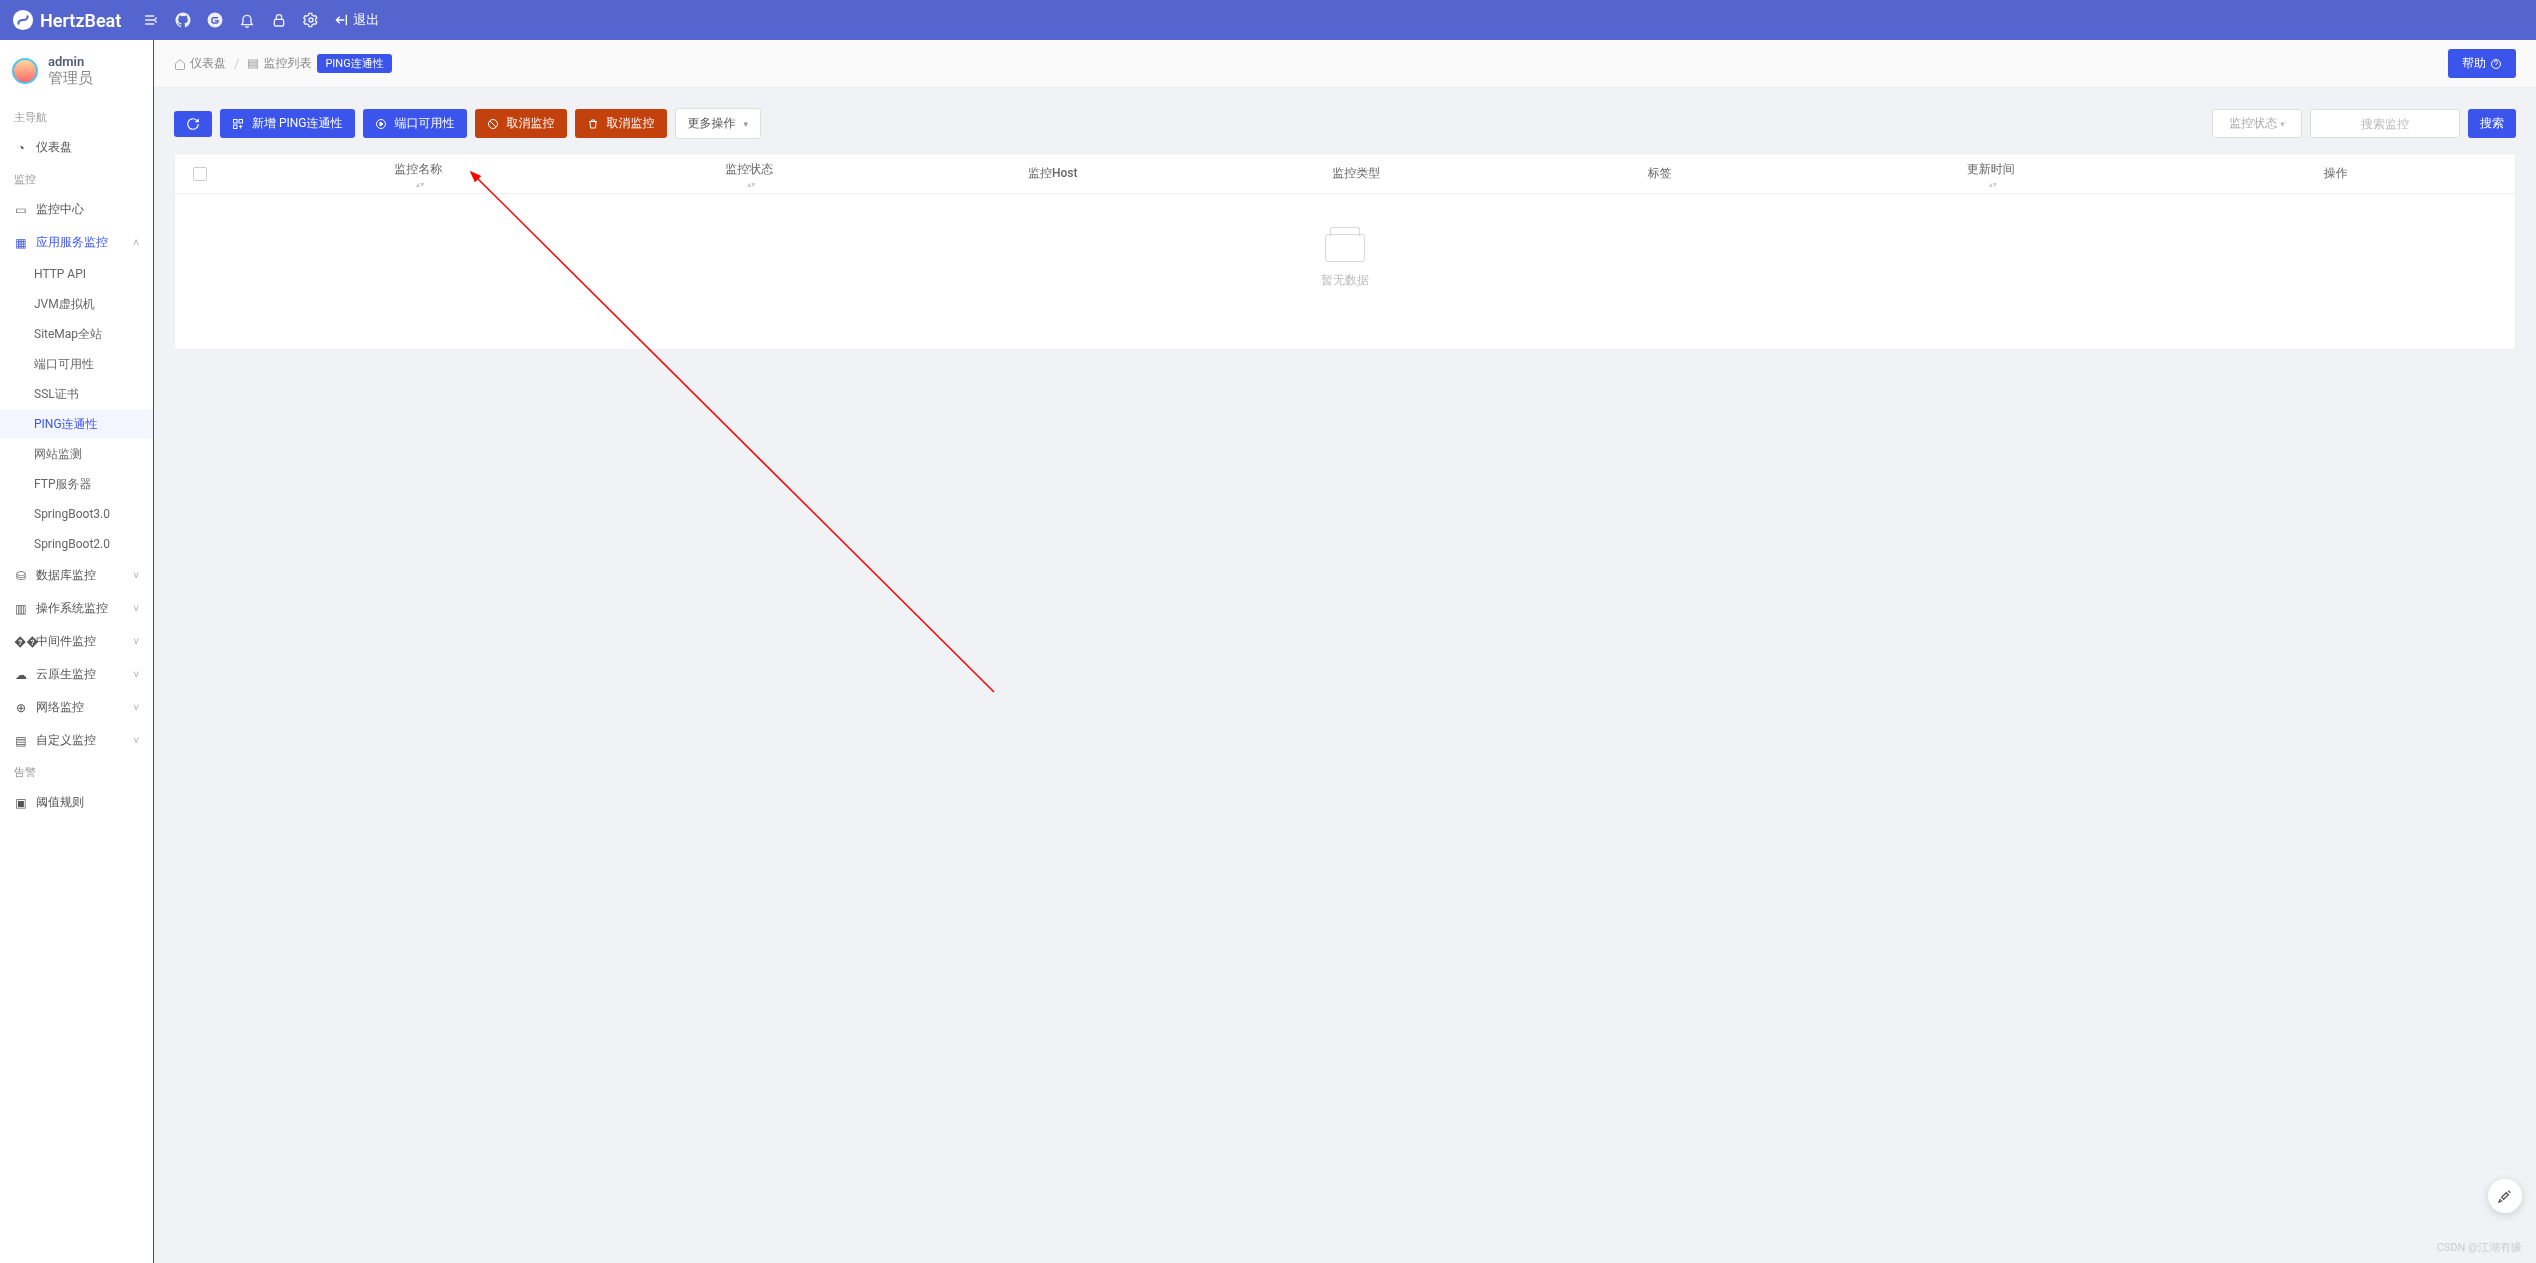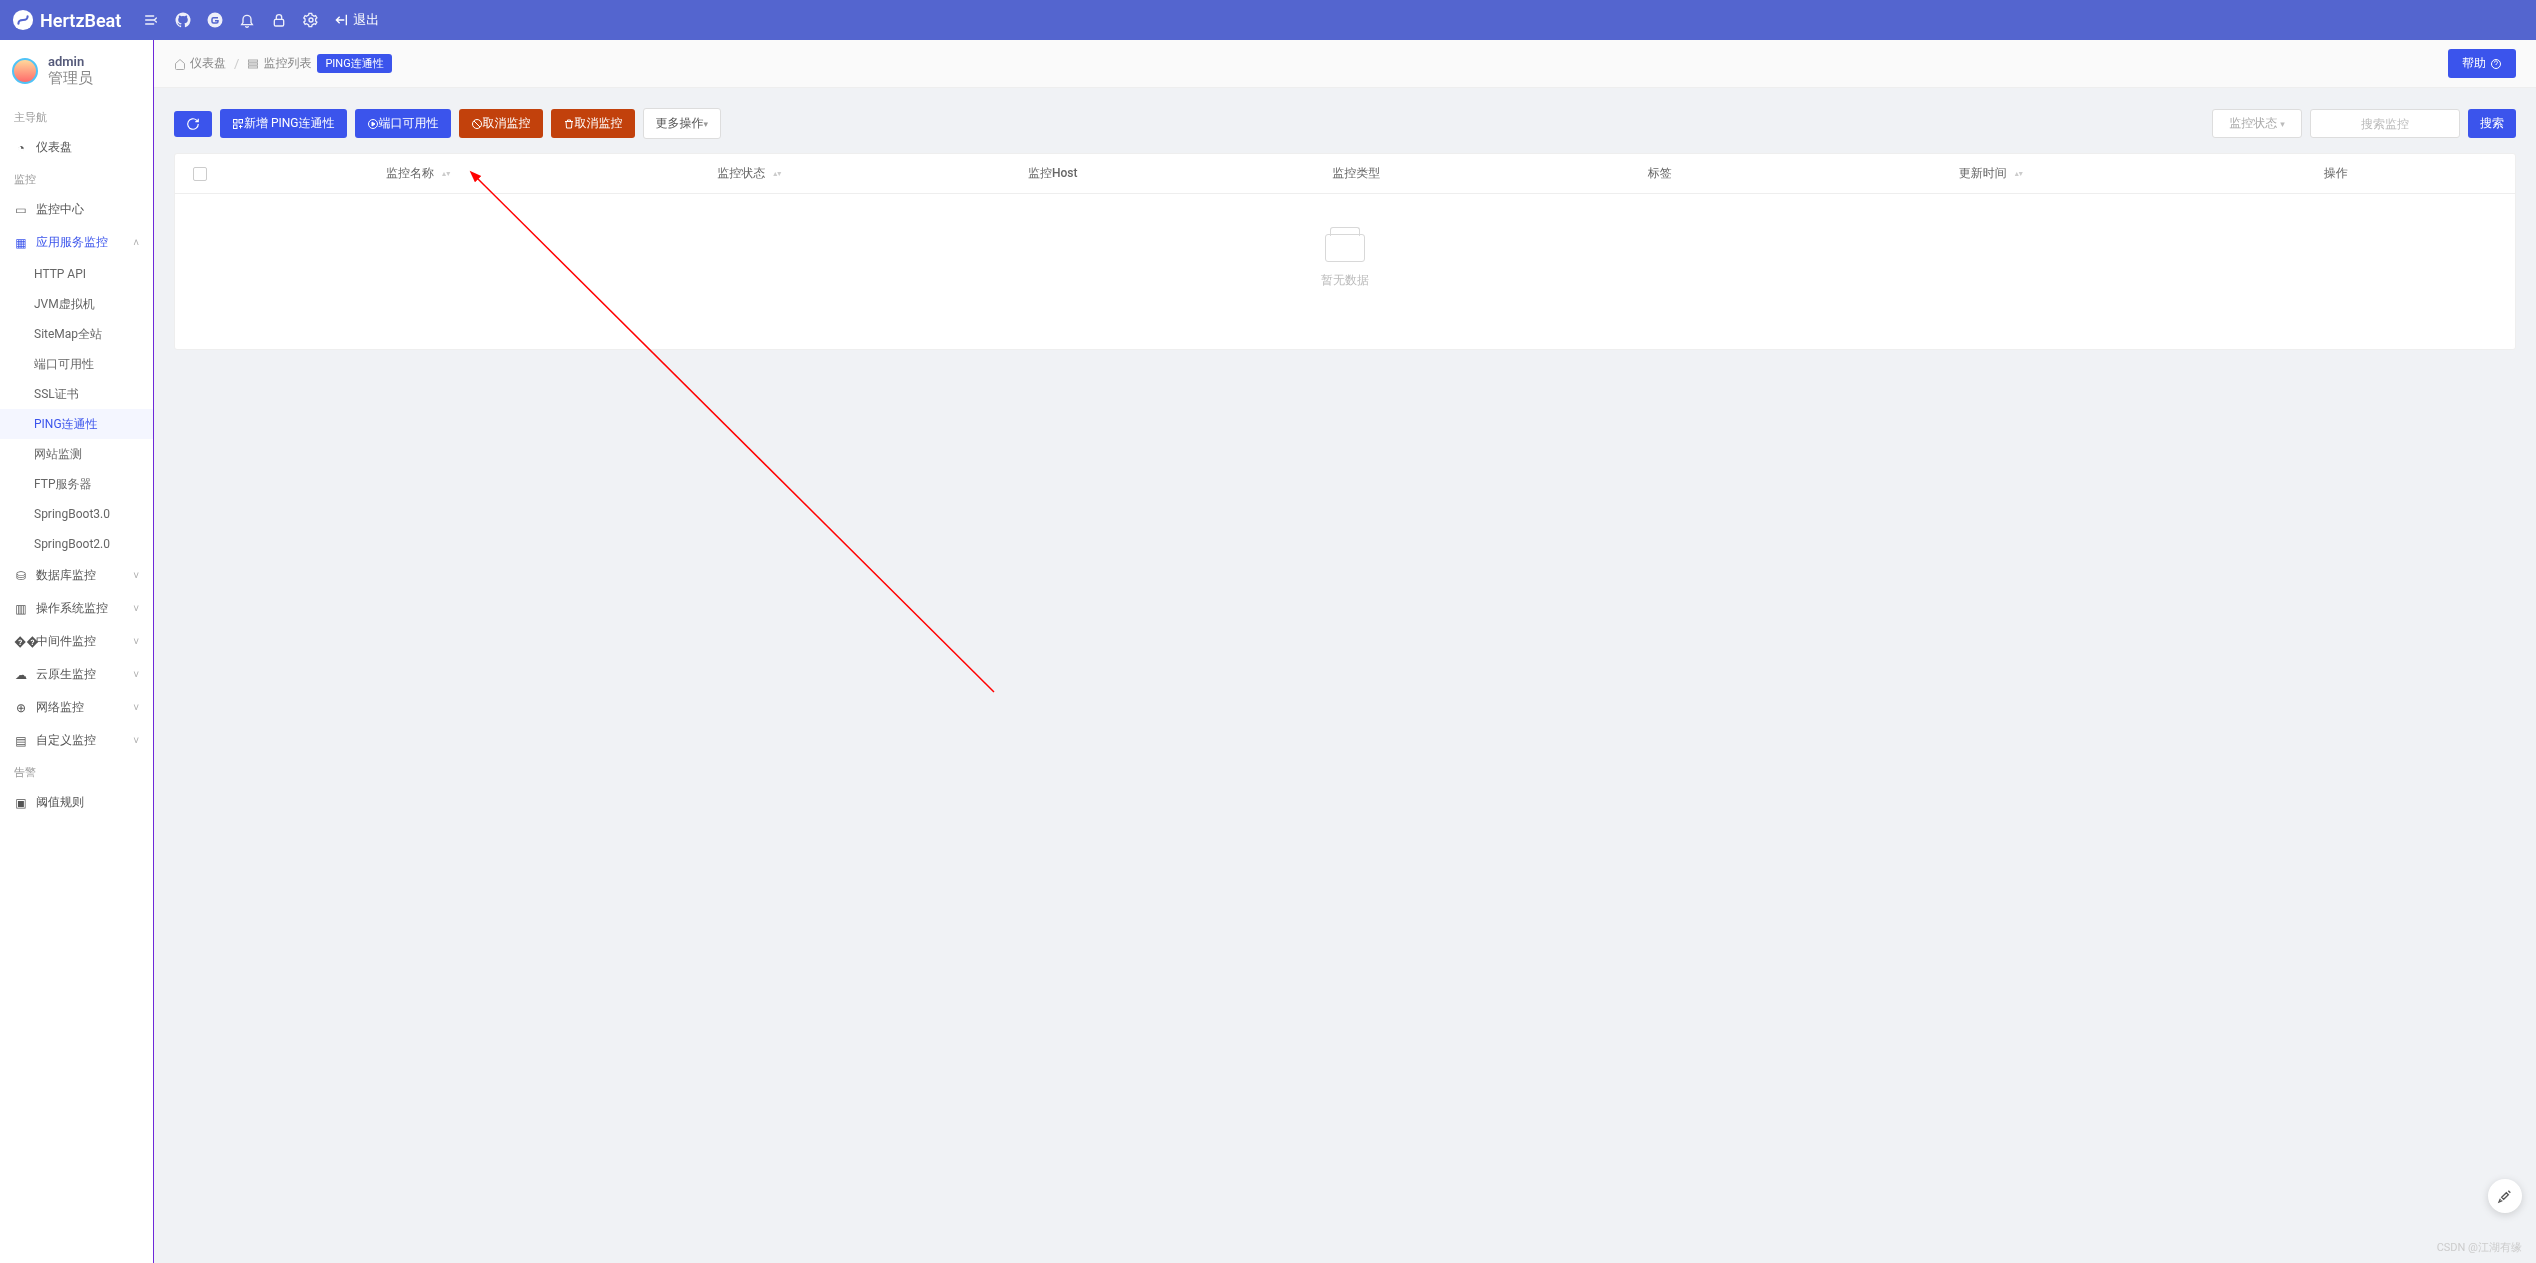--- a/index.html
+++ b/index.html
@@ -35,7 +35,7 @@
 .help-btn { margin-left: auto; background: #3b54ec; color:#fff; border:none; padding:6px 14px; border-radius:3px; font-size:12px; cursor:pointer; display:flex; align-items:center; gap:4px;}
 .content { padding: 20px; }
 .toolbar { display: flex; gap: 8px; align-items: center; margin-bottom: 14px; }
-.btn { border: none; padding: 6px 12px; border-radius: 3px; font-size: 12px; cursor: pointer; display: inline-flex; align-items: center; gap: 0; }
+.btn { border: none; padding: 6px 12px; border-radius: 3px; font-size: 12px; cursor: pointer; display: inline-flex; align-items: center; gap: 8px; }
 .btn-primary { background: #3b54ec; color: #fff; }
 .btn-pink { background: #c2410c; color: #fff; }
 .btn-outline { background: #fff; border: 1px solid #ddd; color: #555; }

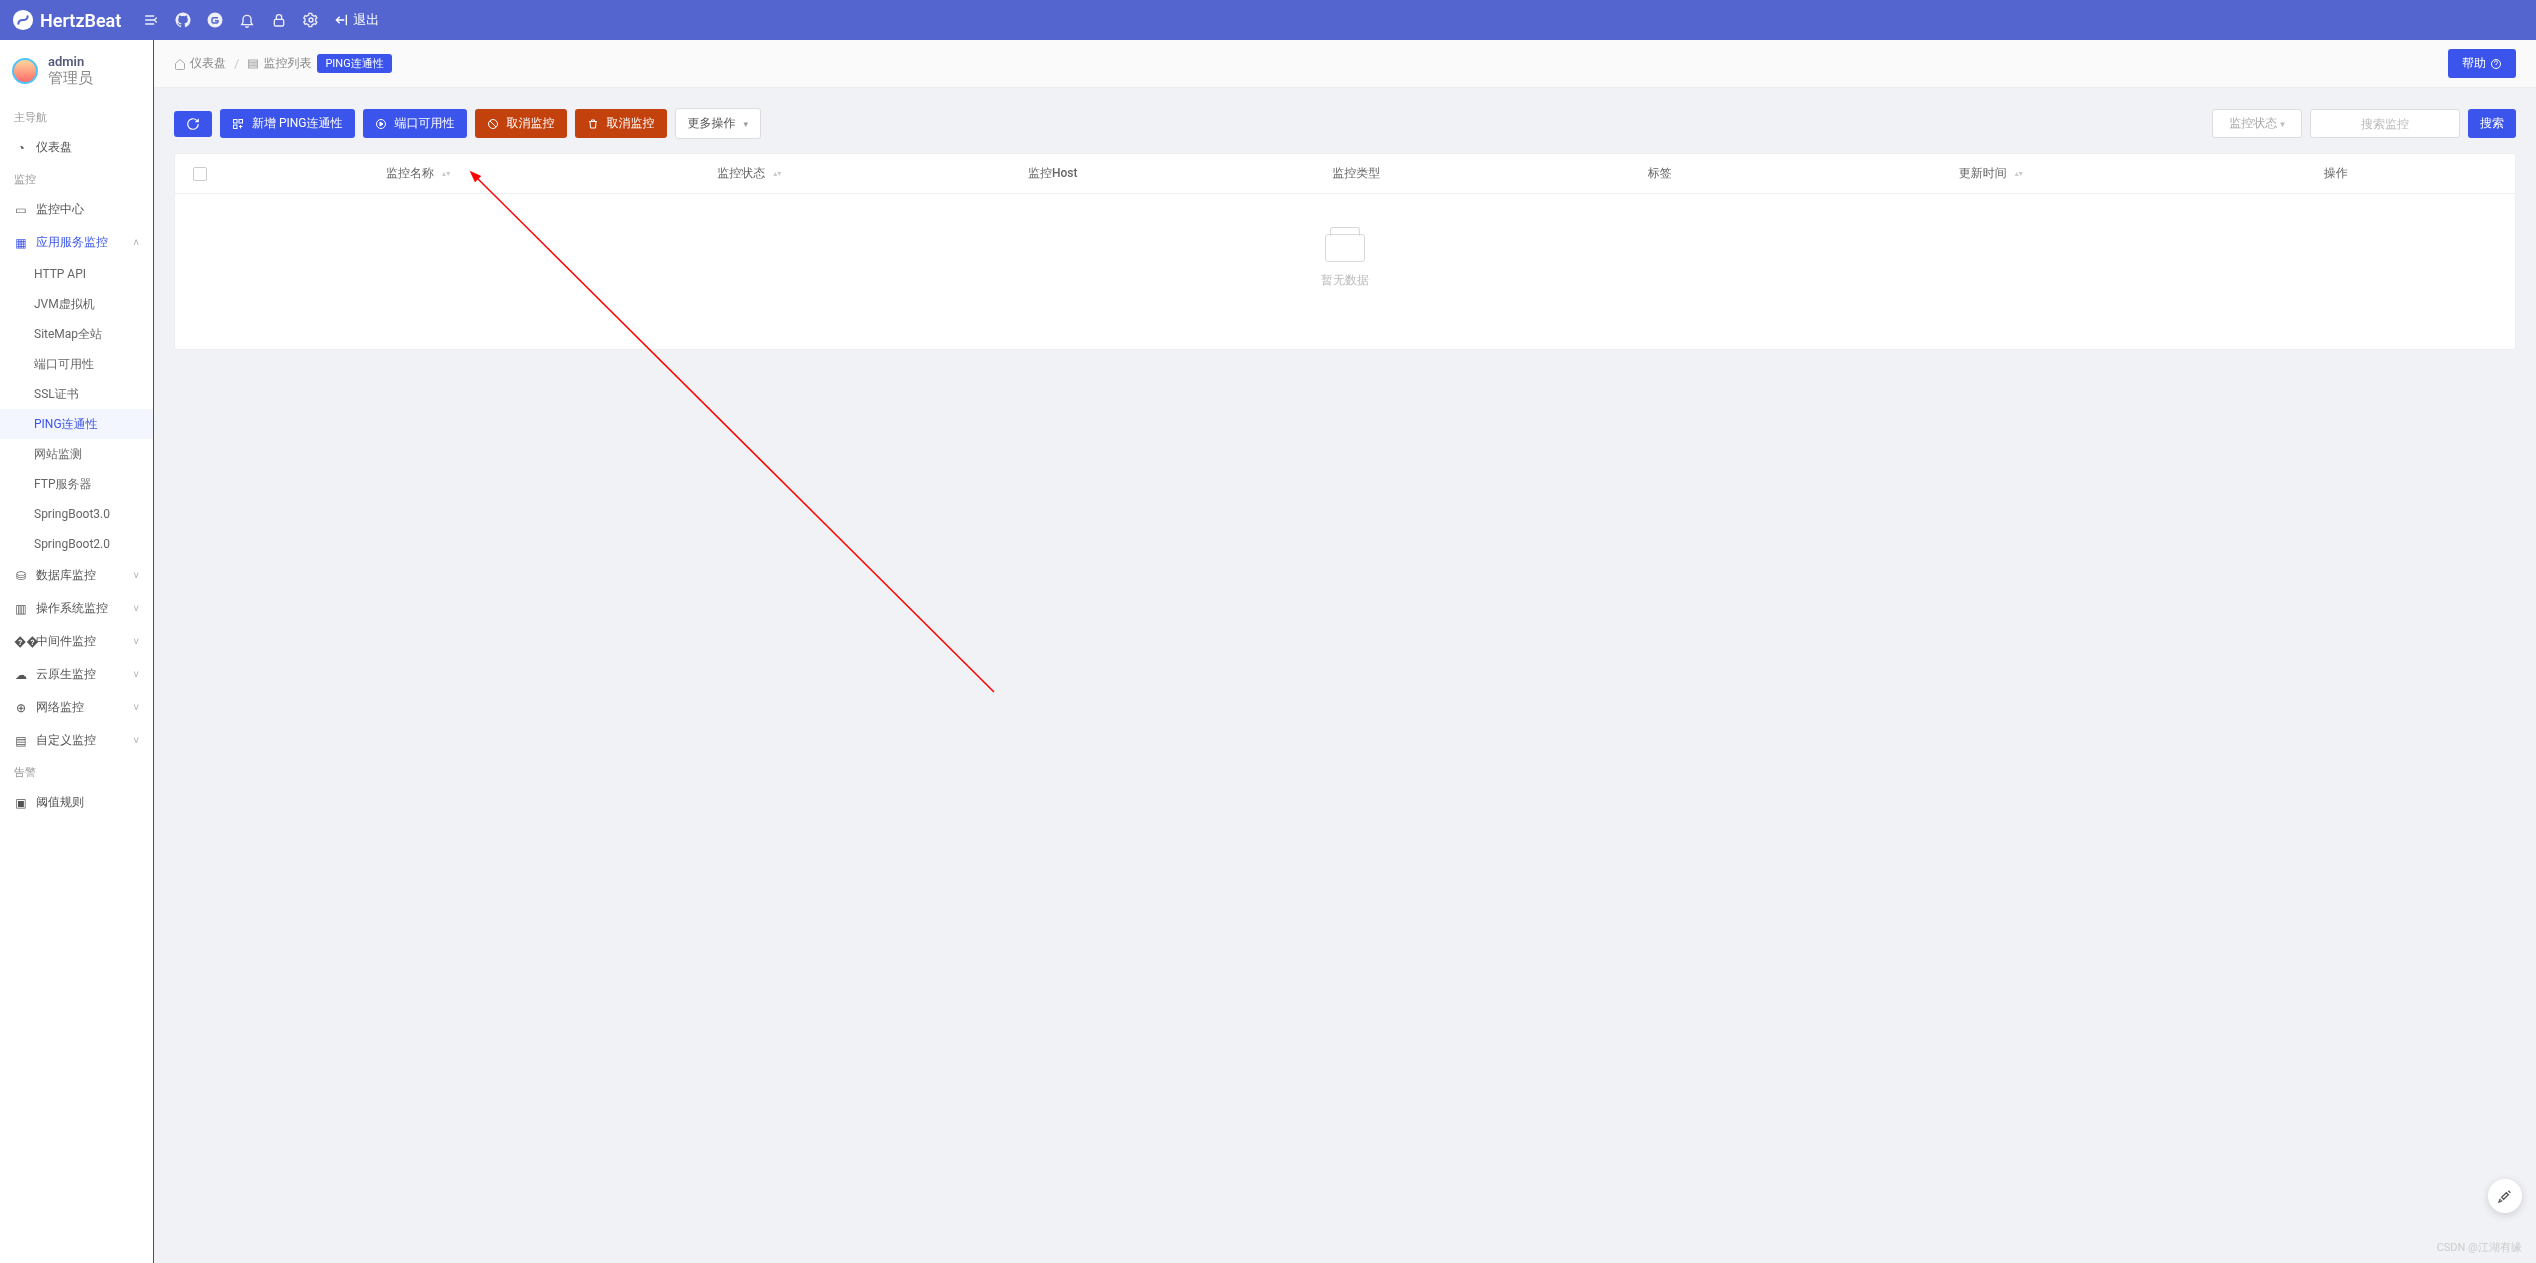--- a/index.html
+++ b/index.html
@@ -45,7 +45,7 @@
 .inp::placeholder{color:#bbb; text-align:center;}
 .table { background: #fff; border: 1px solid #eee; border-radius: 3px; }
 .thead { display: flex; align-items: center; height: 40px; border-bottom: 1px solid #eee; font-size: 12px; color: #666; font-weight:500;}
-.th { display:flex; align-items:center; justify-content:center; gap:4px;}
+.th { display:flex; align-items:center; justify-content:center; gap:4px;flex-direction:column;}
 .th-check { width: 50px; justify-content:center;}
 .sort { display:inline-flex; flex-direction:column; line-height:5px; font-size:8px; color:#ccc; margin-left:4px;}
 .empty { padding: 40px 0 60px; text-align: center; color: #bbb; font-size: 12px; }

